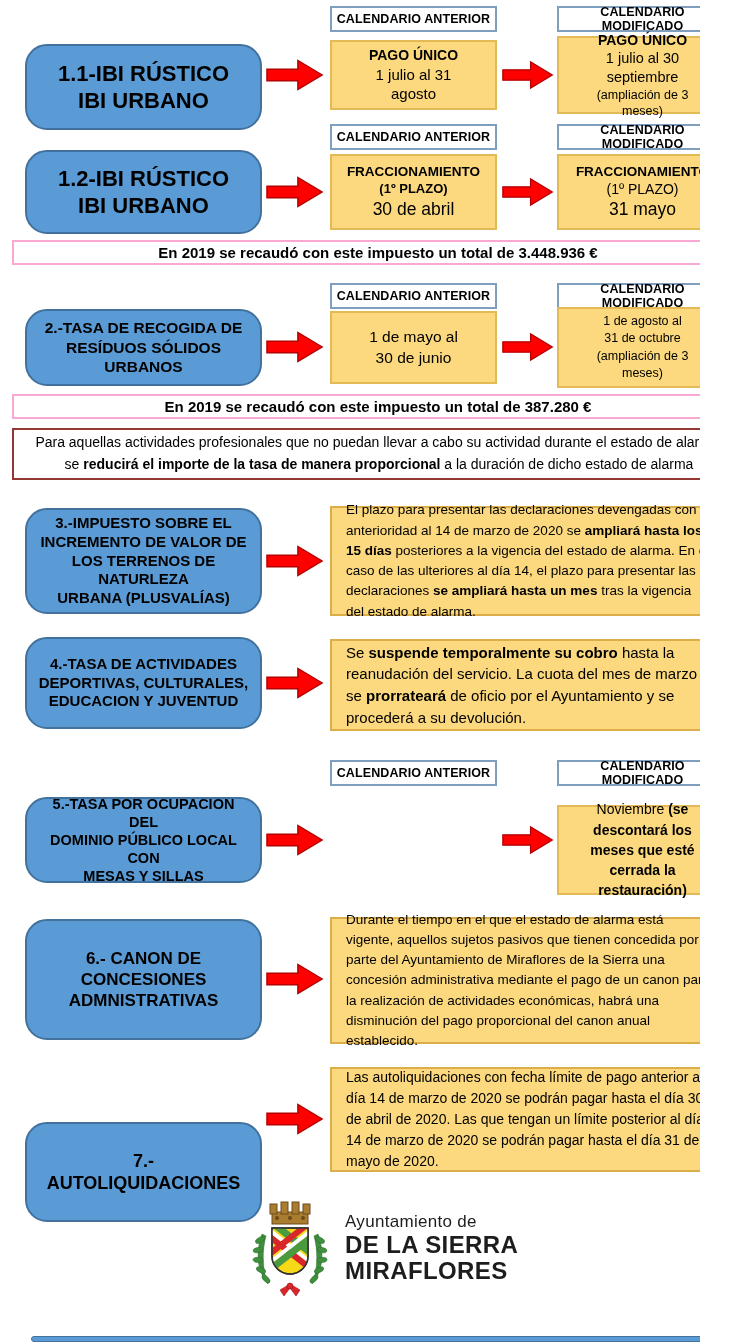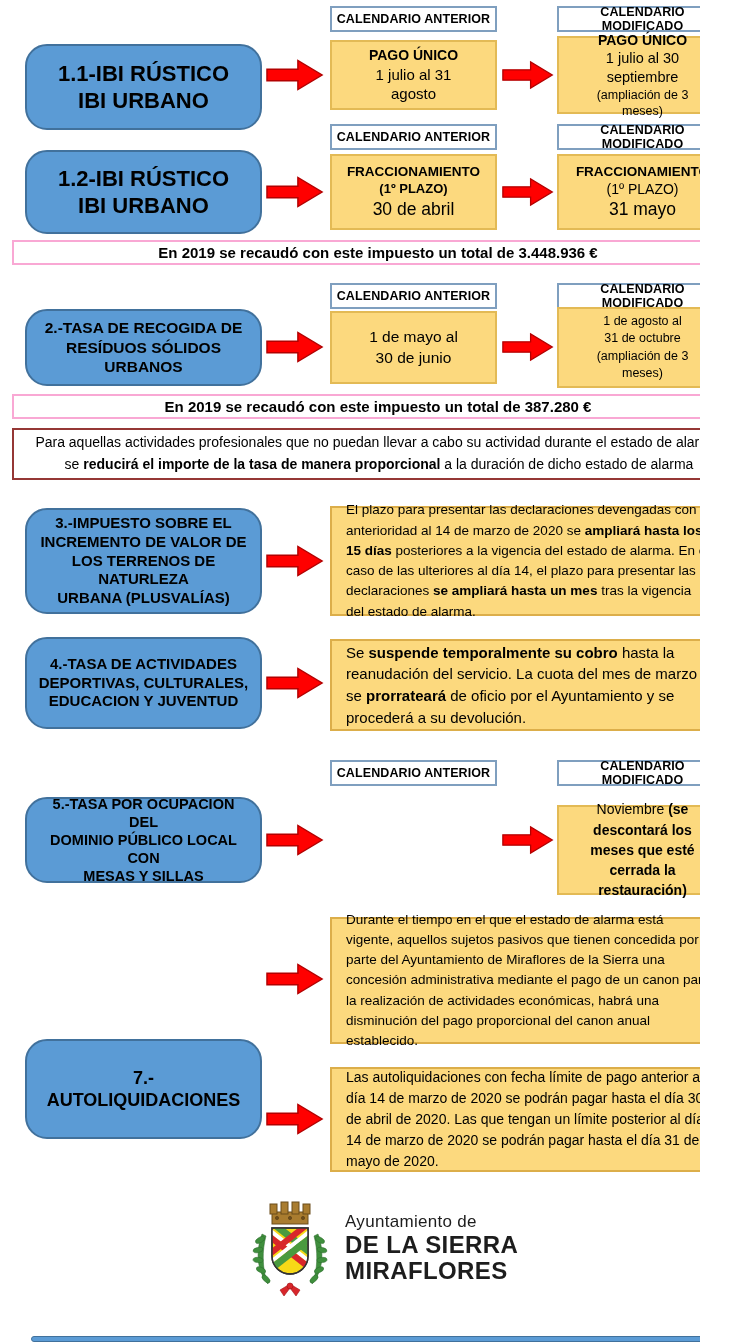--- a/index.html
+++ b/index.html
@@ -213,6 +213,11 @@
     <div style="font-size:14px;line-height:1.45;"><span style="font-weight: 400;">Noviembre </span><span style="font-weight: 700;">(se descontará los meses que esté cerrada la restauración)</span></div>
   </div>
 
+  <div class="abs bluebox" style="left:25px;top:919px;width:237px;height:121px;font-size:17px;">
+    <span class="pre">6.- CANON DE
+CONCESIONES
+ADMNISTRATIVAS</span>
+  </div>
   <div class="abs arrow" style="left:266px;top:962px;width:58px;height:34px;">
     <svg viewBox="0 0 60 34">
         <polygon points="1,11 33,11 33,2 58,17 33,32 33,23 1,23" fill="#ff0000" stroke="#b30000" stroke-width="1.5"></polygon>

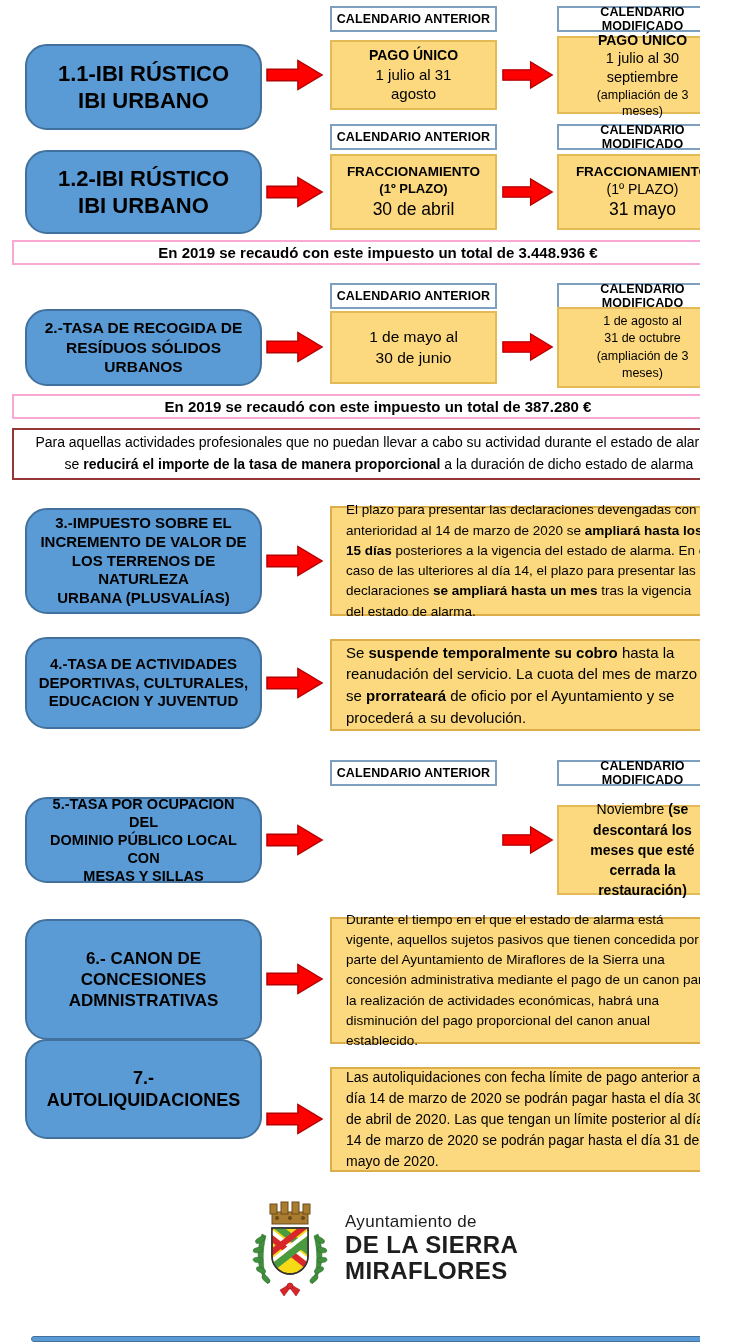--- a/index.html
+++ b/index.html
@@ -227,7 +227,7 @@
     <span><span style="font-weight: 400;">Durante el tiempo en el que el estado de alarma está vigente, aquellos sujetos pasivos que tienen concedida por parte del Ayuntamiento de Miraflores de la Sierra una concesión administrativa mediante el pago de un canon para la realización de actividades económicas, habrá una disminución del pago proporcional del canon anual establecido.</span></span>
   </div>
 
-  <div class="abs bluebox" style="left:25px;top:1039px;width:237px;height:100px;font-size:18px;">
+  <div class="abs bluebox" style="left:25px;top:1122px;width:237px;height:100px;font-size:18px;">
     <span class="pre">7.- AUTOLIQUIDACIONES</span>
   </div>
   <div class="abs arrow" style="left:266px;top:1102px;width:58px;height:34px;">

